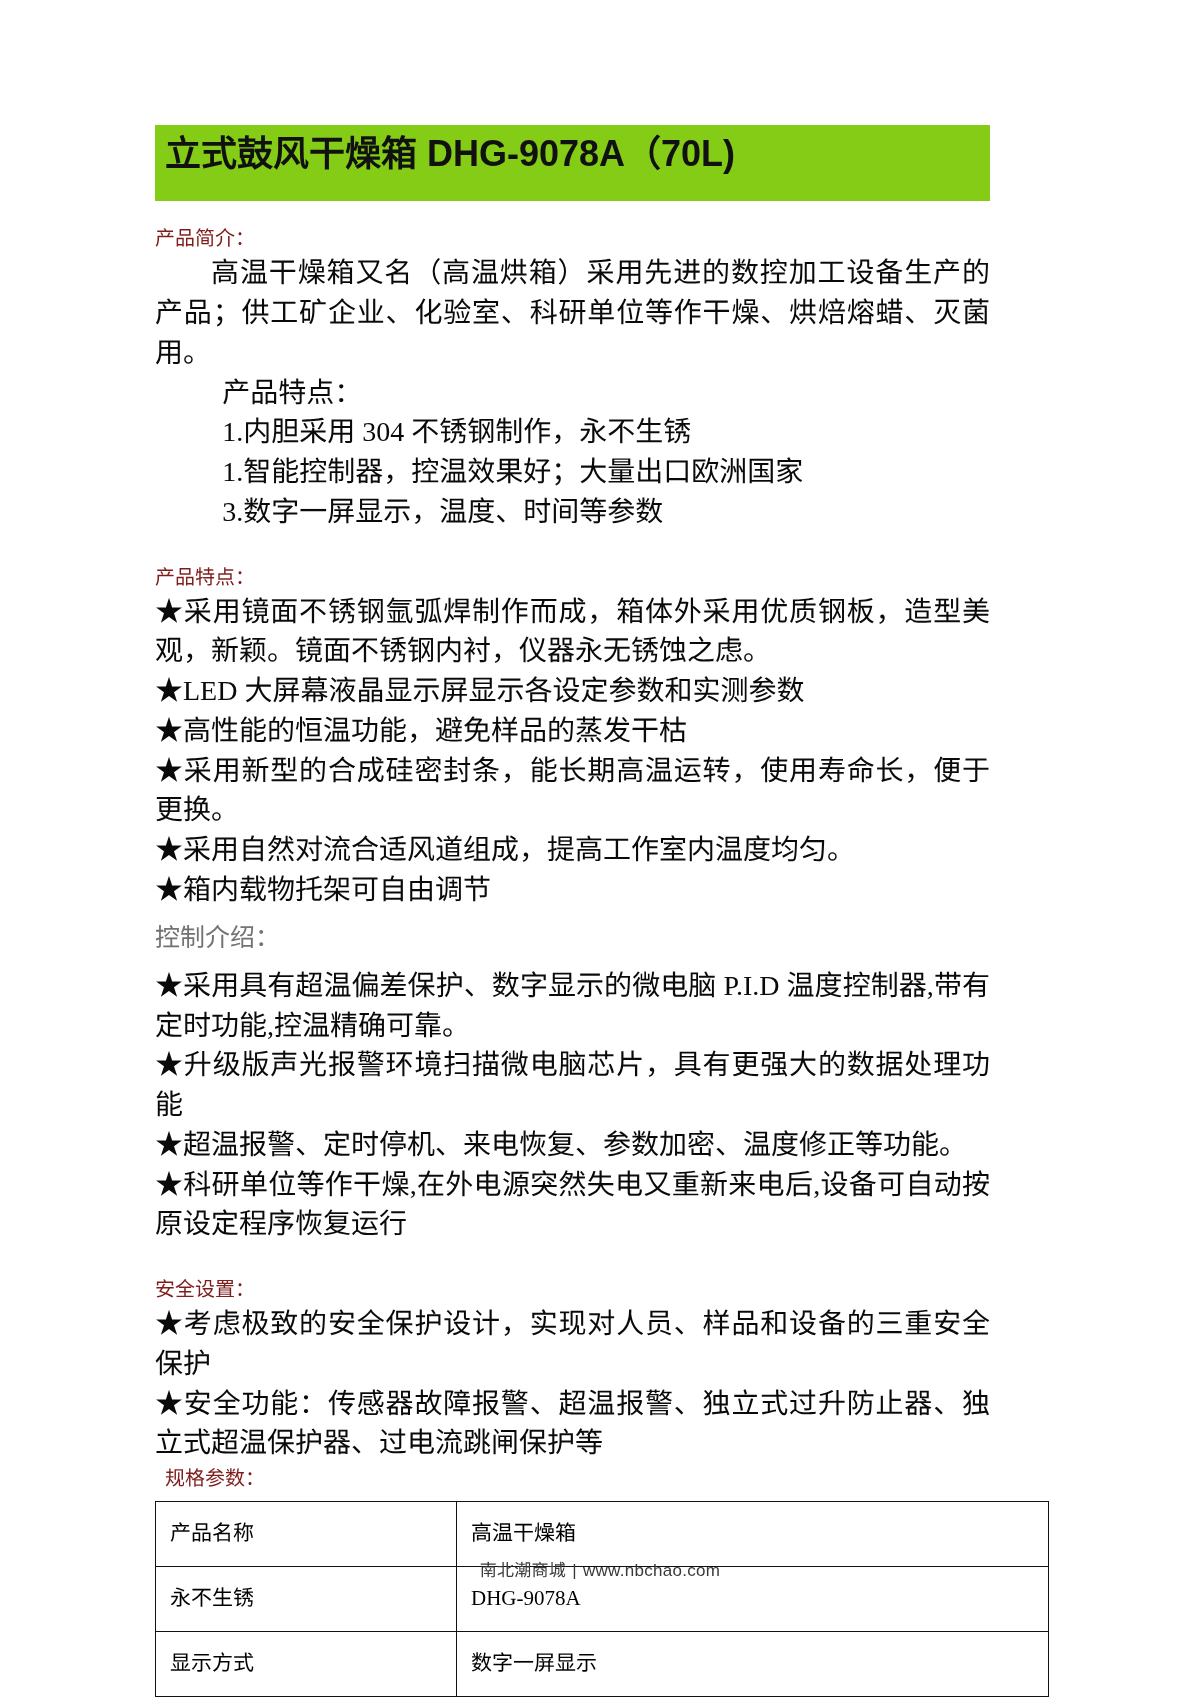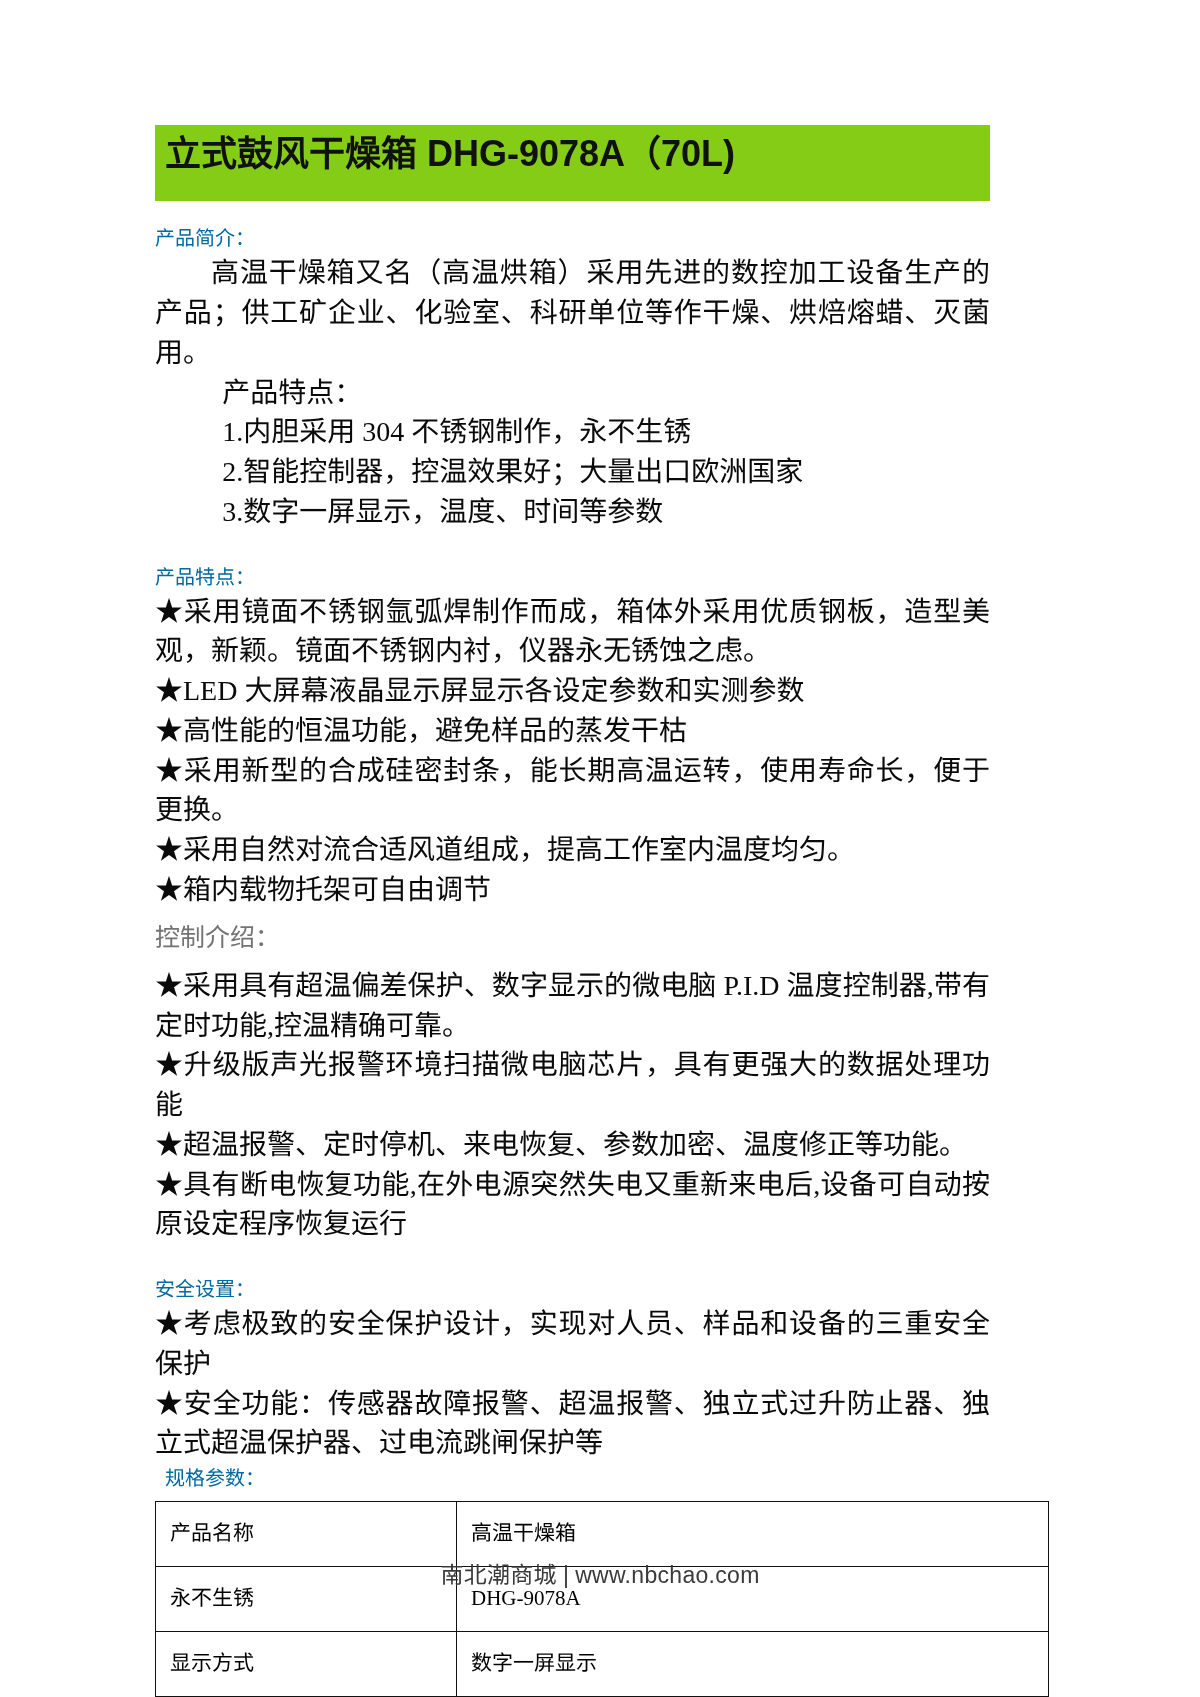--- a/index.html
+++ b/index.html
@@ -48,7 +48,7 @@
 
   
   .heading-blue {
-    color: #0369a1;
+    color: #7f1d1d;
     font-size: 20px;
     line-height: 1.5;
     margin: 0;

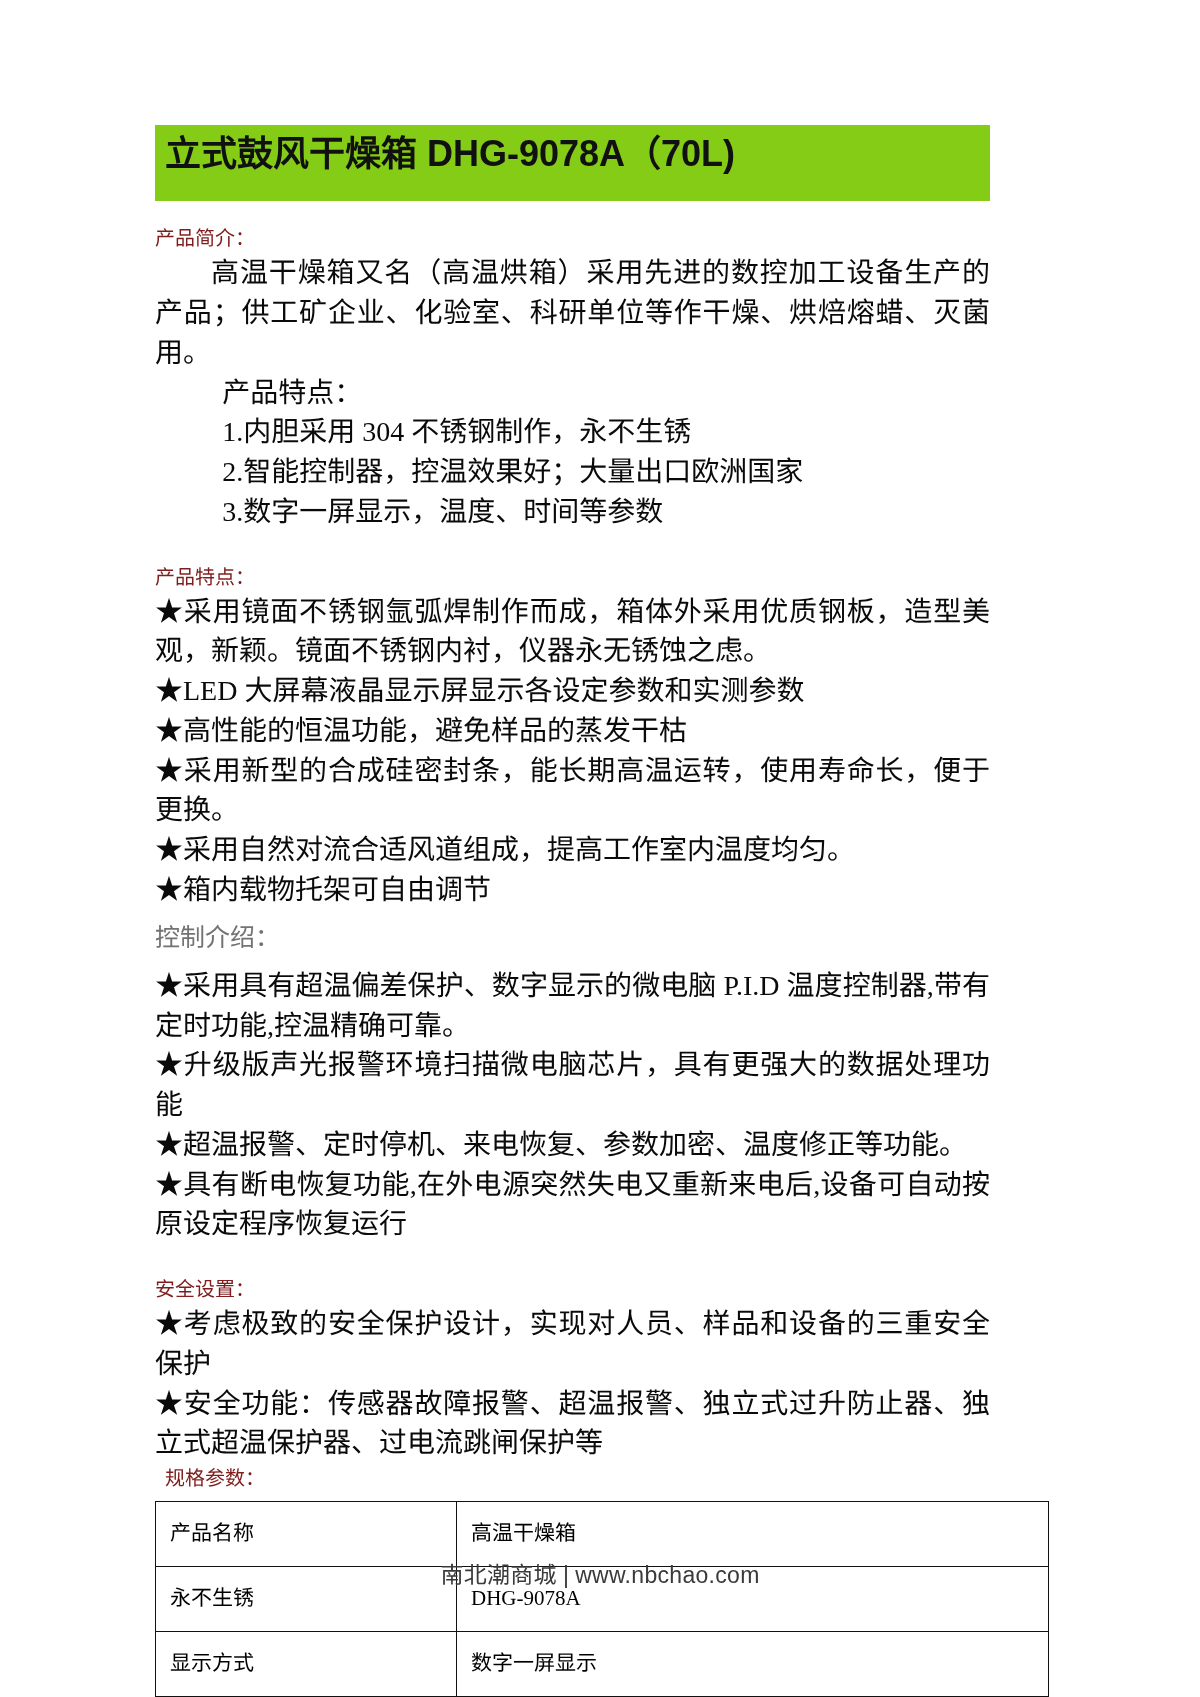--- a/index.html
+++ b/index.html
@@ -128,7 +128,7 @@
     <div class="body-text pad-left">产品特点：</div>
 
     <div class="body-text pad-left">1.内胆采用 304 不锈钢制作，永不生锈</div>
-    <div class="body-text pad-left">2.智能控制器，控温效果好；大量出口欧洲国家</div>
+    <div class="body-text pad-left">1.智能控制器，控温效果好；大量出口欧洲国家</div>
     <div class="body-text pad-left">3.数字一屏显示，温度、时间等参数</div>
 
     <div class="spacer-lg"></div>

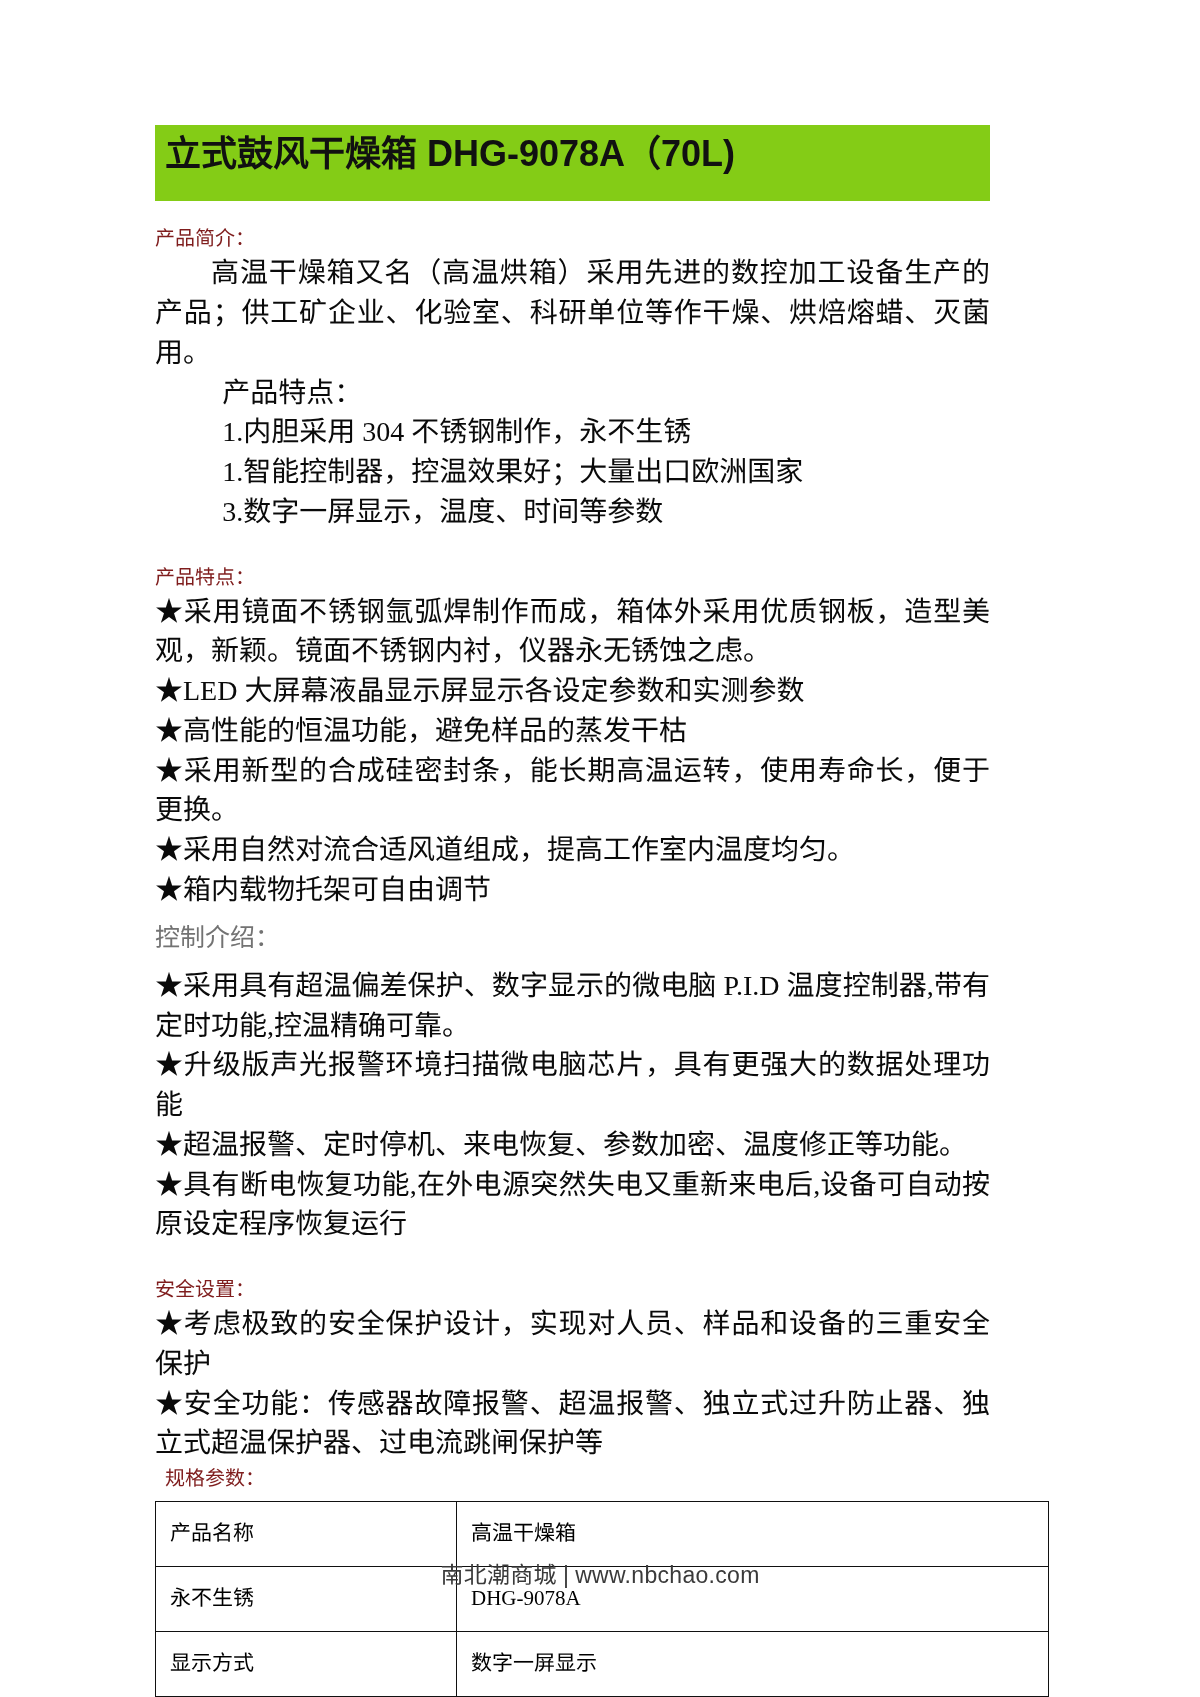--- a/index.html
+++ b/index.html
@@ -151,7 +151,7 @@
     <div class="body-text">★采用具有超温偏差保护、数字显示的微电脑 P.I.D 温度控制器,带有定时功能,控温精确可靠。</div>
     <div class="body-text">★升级版声光报警环境扫描微电脑芯片，具有更强大的数据处理功能</div>
     <div class="body-text">★超温报警、定时停机、来电恢复、参数加密、温度修正等功能。</div>
-    <div class="body-text">★具有断电恢复功能,在外电源突然失电又重新来电后,设备可自动按原设定程序恢复运行</div>
+    <div class="body-text">★科研单位等作干燥,在外电源突然失电又重新来电后,设备可自动按原设定程序恢复运行</div>
 
     <div class="spacer-lg"></div>
 

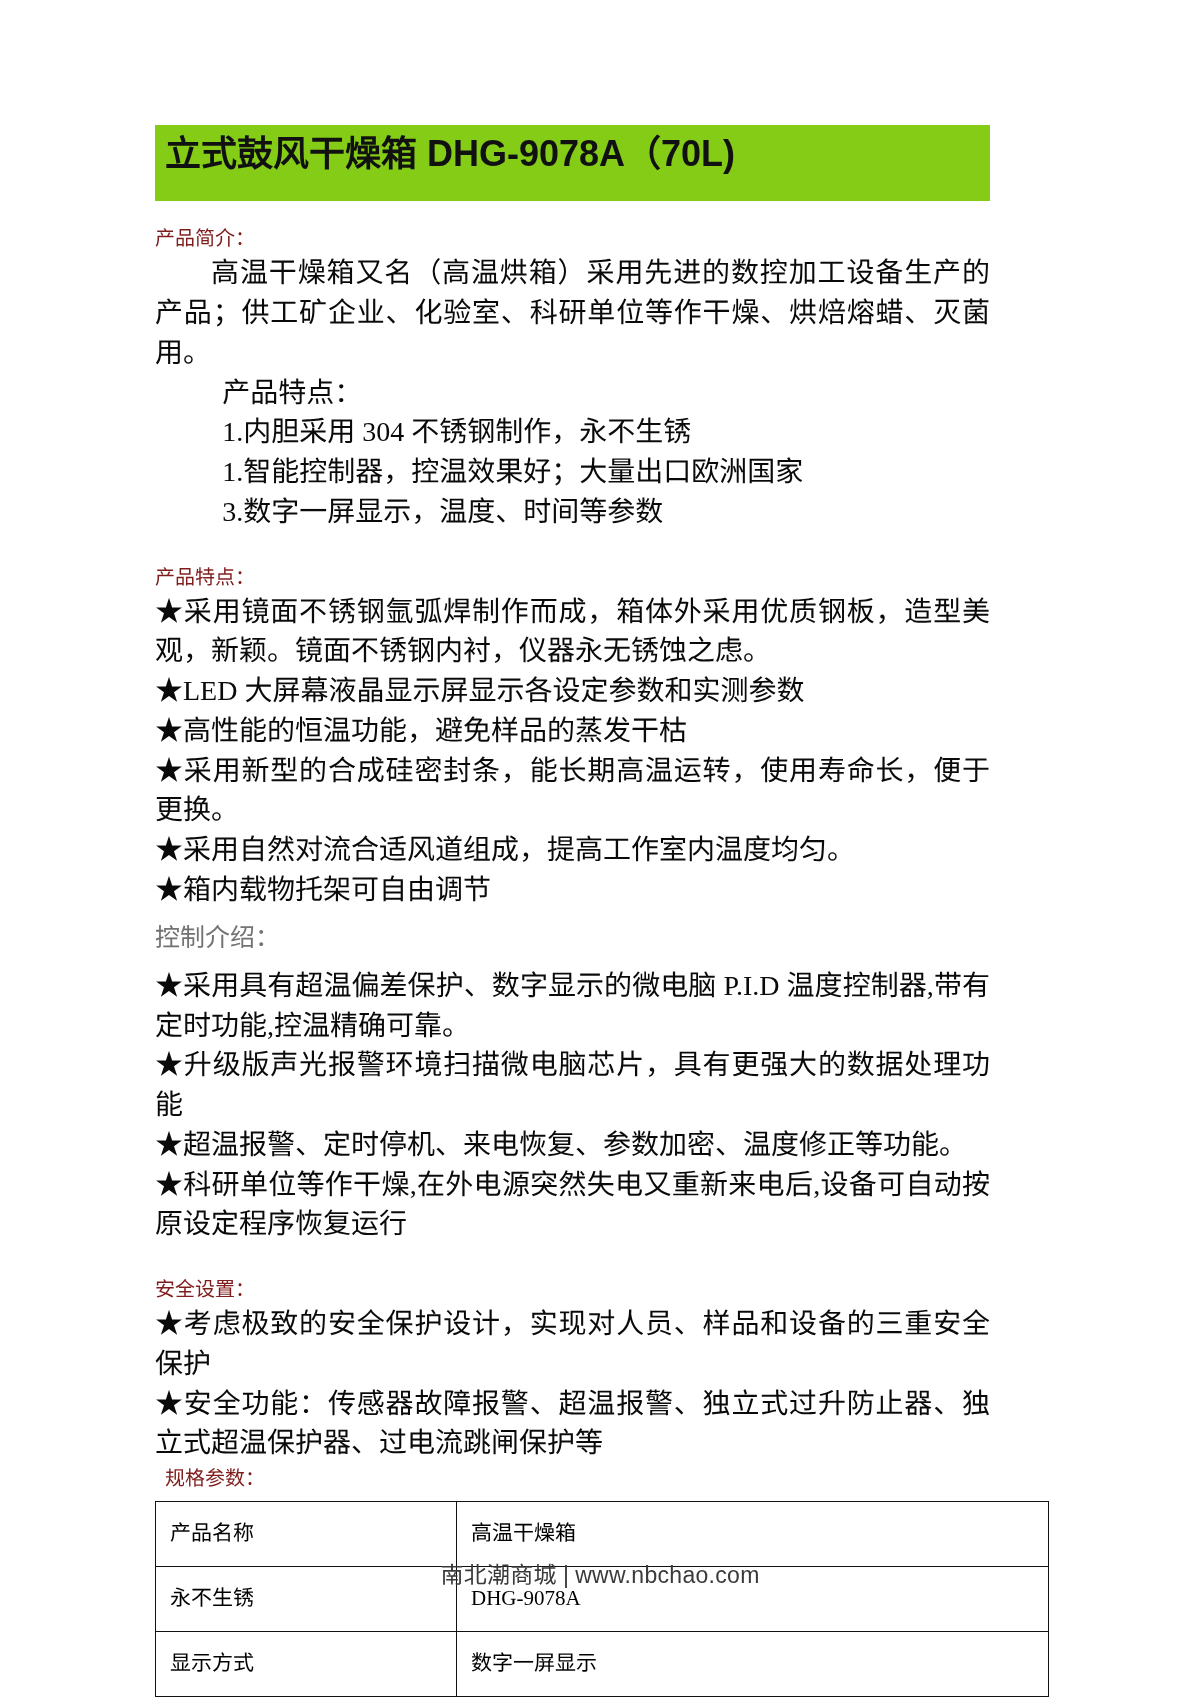--- a/index.html
+++ b/index.html
@@ -103,7 +103,7 @@
     top: 1556px;
     text-align: center;
     font-family: "Liberation Sans", "DejaVu Sans", sans-serif;
-    font-size: 23px;
+    font-size: 17px;
     color: #3a3a3a;
     letter-spacing: 0.3px;
   }

